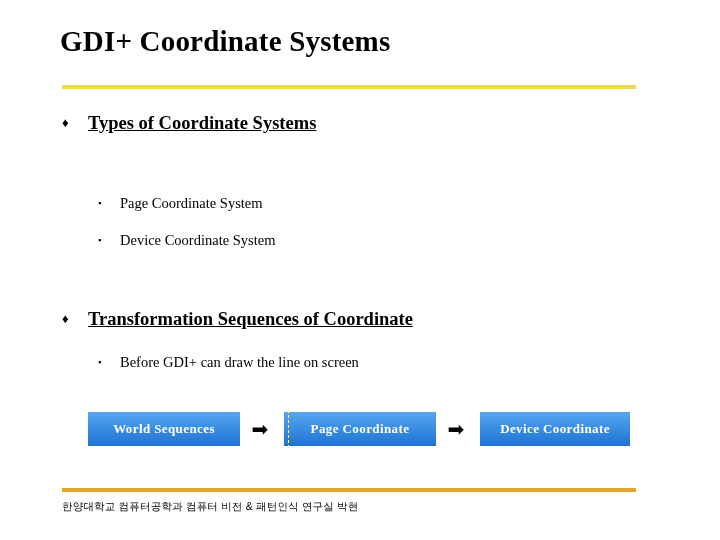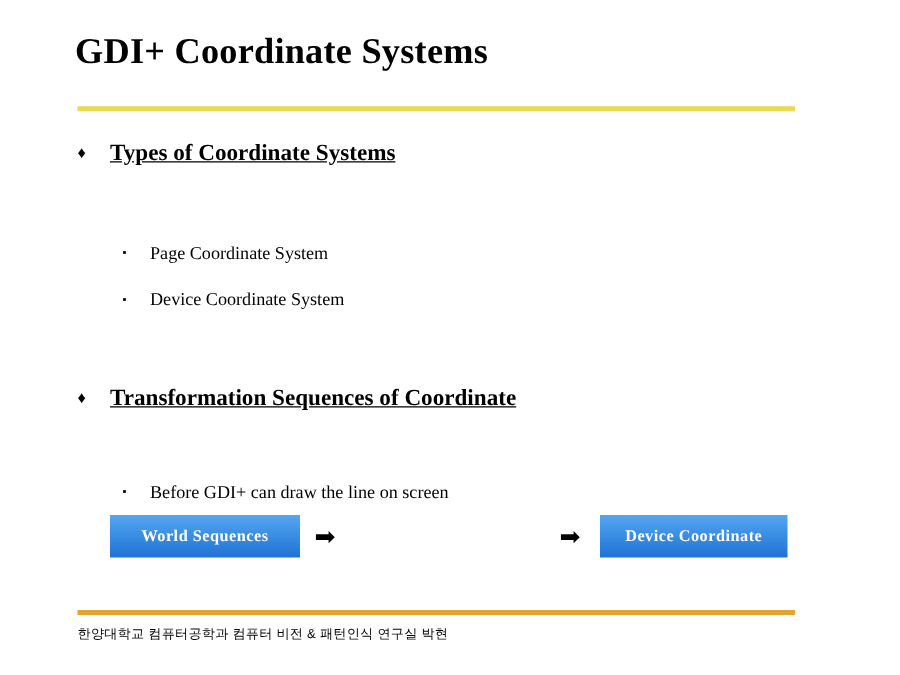--- a/index.html
+++ b/index.html
@@ -86,7 +86,7 @@
   #b1-s2     { top: 195px; }
   #b1-s3     { top: 232px; }
   #b2        { top: 309px; }
-  #b2-s1     { top: 354px; margin-top: 32px; }
+  #b2-s1     { top: 354px; }
 
   
   #flow {

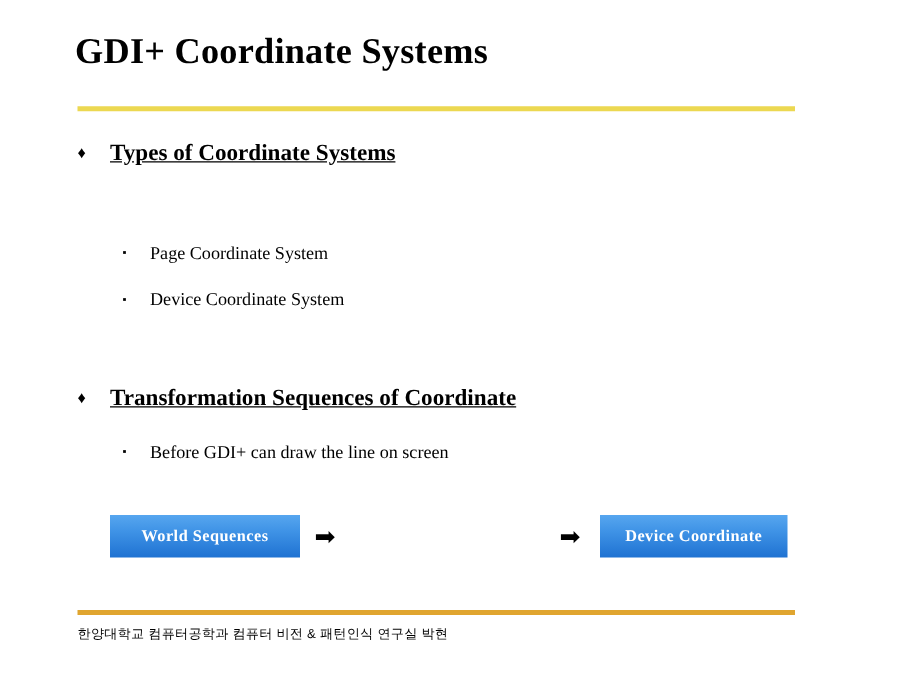--- a/index.html
+++ b/index.html
@@ -235,6 +235,7 @@
 
     <div class="flow-arrow" id="flow-arrow-1">➡</div>
 
+    <div class="flow-box" id="flow-box-2">Page Coordinate</div>
 
     <div class="flow-arrow" id="flow-arrow-2">➡</div>
 

